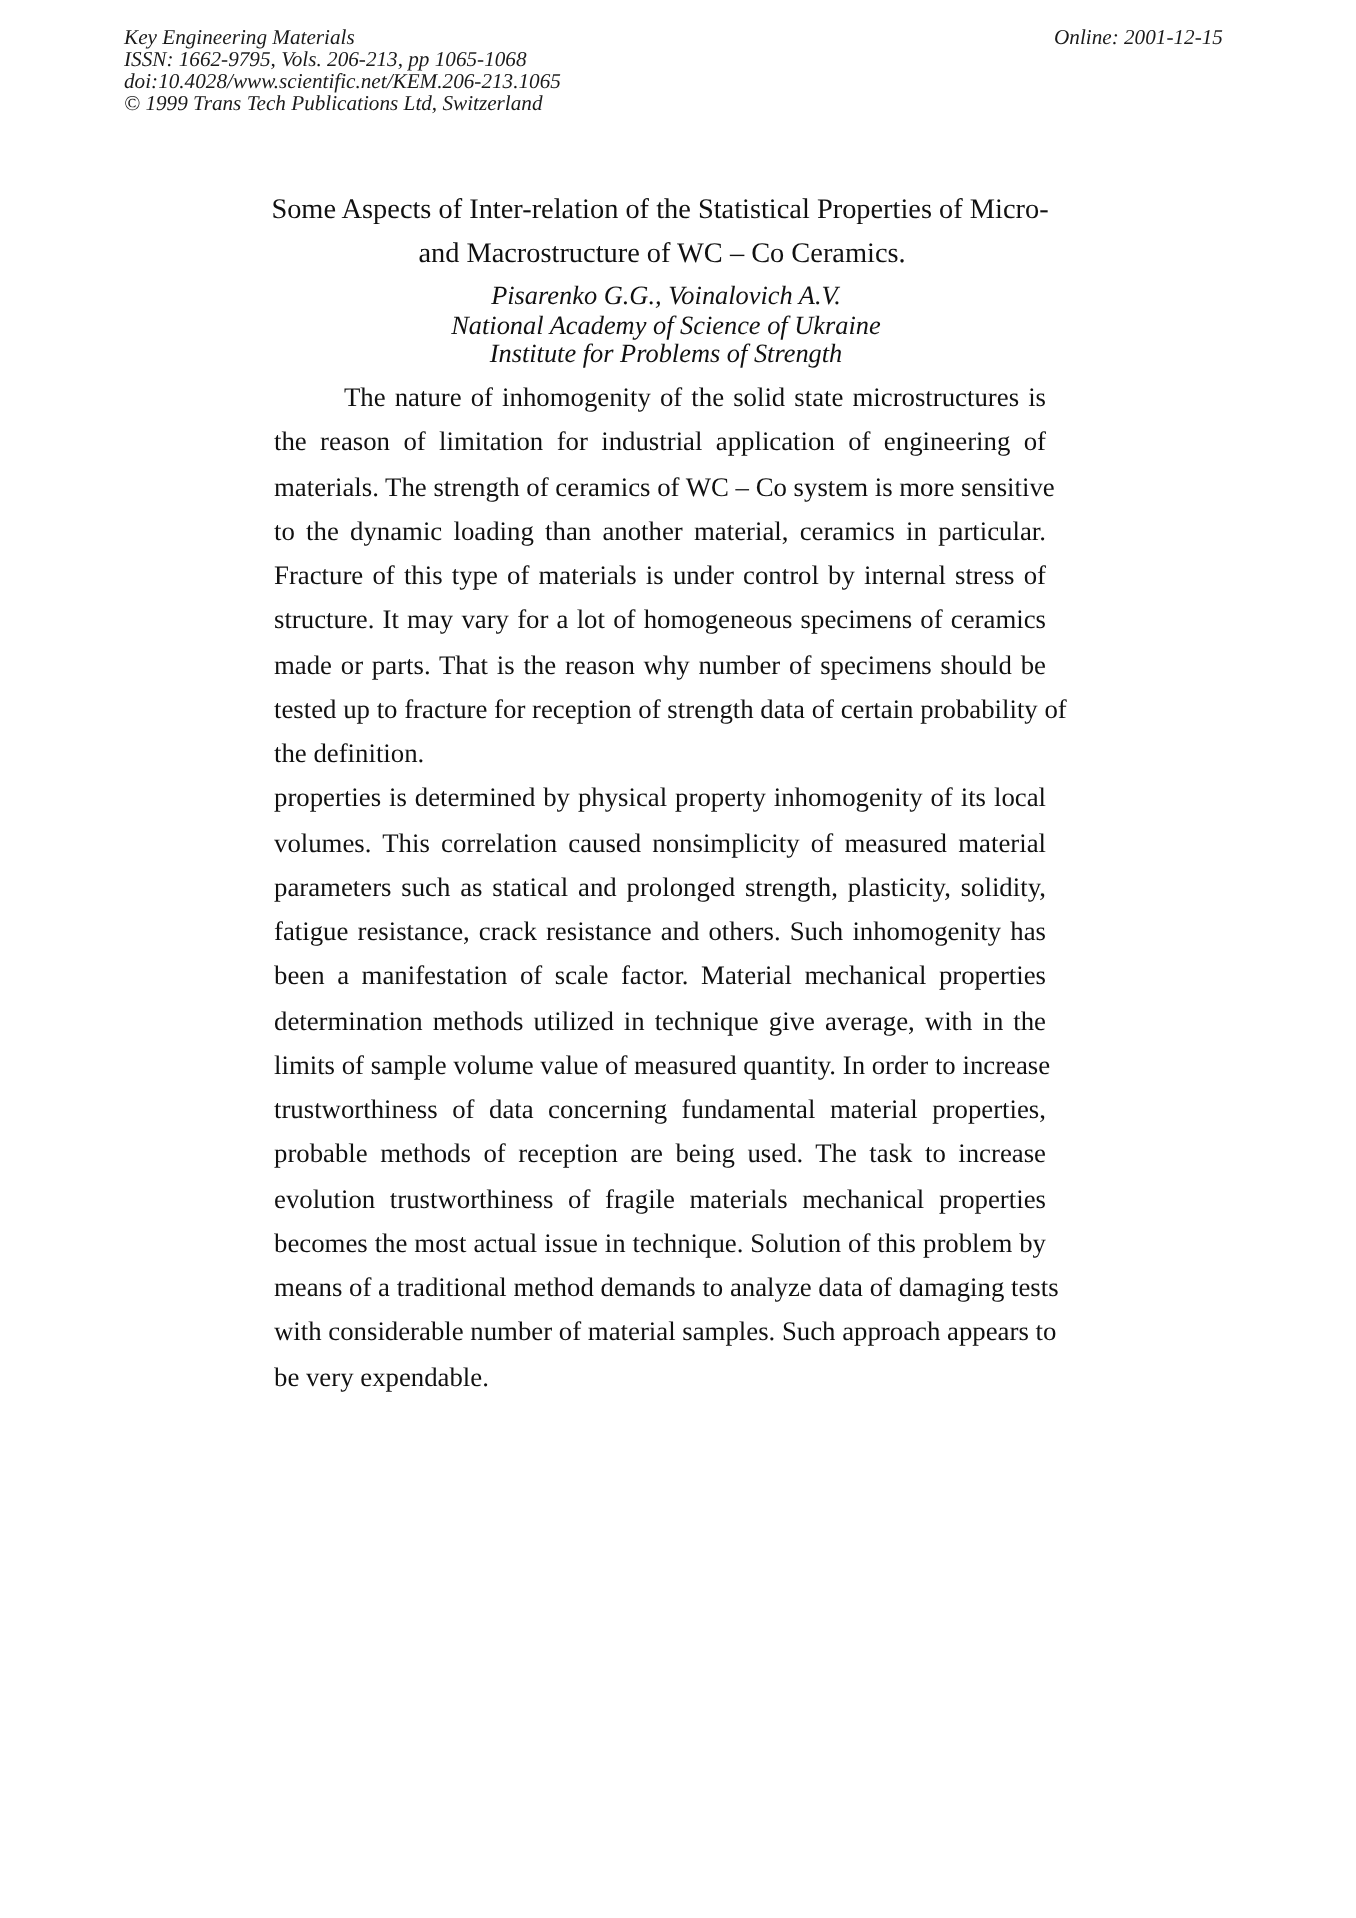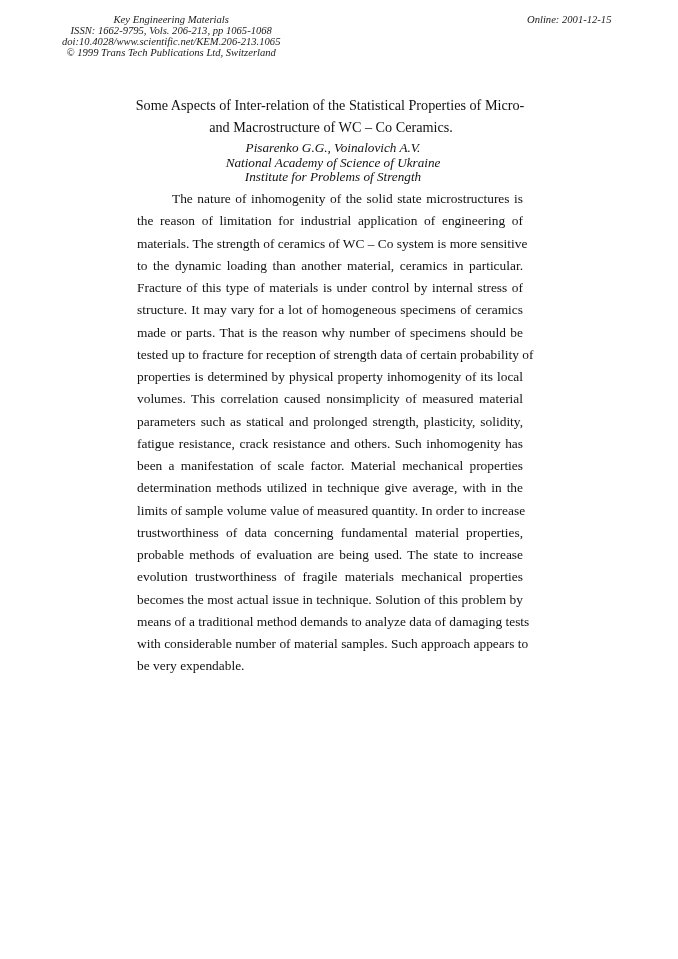--- a/index.html
+++ b/index.html
@@ -5,7 +5,7 @@
   html, body { margin: 0; padding: 0; background: #ffffff; }
   body { width: 678px; height: 959px; position: relative; overflow: hidden; color: #111; }
   .hdr { position: absolute; font-family: "Liberation Serif", serif; font-style: italic; font-size: 10.6px; line-height: 11px; color: #1a1a1a; }
-  .hdr-left { left: 62px; top: 14px; text-align: center; }
+  .hdr-left { left: 62px; top: 14px; }
   .hdr-right { left: 527px; top: 14px; text-align: right; }
   .hdr div { white-space: nowrap; }
   .title { position: absolute; left: 0; width: 678px; text-align: center; font-family: "Liberation Serif", serif; font-size: 14.2px; color: #111; white-space: nowrap; }

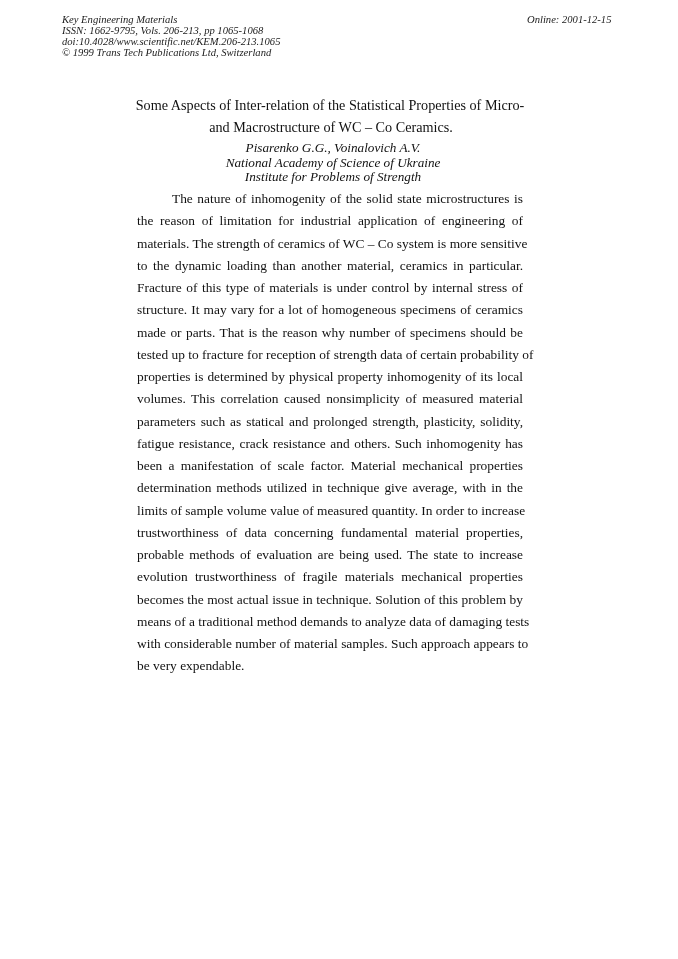--- a/index.html
+++ b/index.html
@@ -48,6 +48,7 @@
     <span class="ln">structure. It may vary for a lot of homogeneous specimens of ceramics</span>
     <span class="ln">made or parts. That is the reason why number of specimens should be</span>
     <span class="ln">tested up to fracture for reception of strength data of certain probability of</span>
+    <span class="ln last">the definition.</span>
   </p>
   <p>
     <span class="ln">properties is determined by physical property inhomogenity of its local</span>

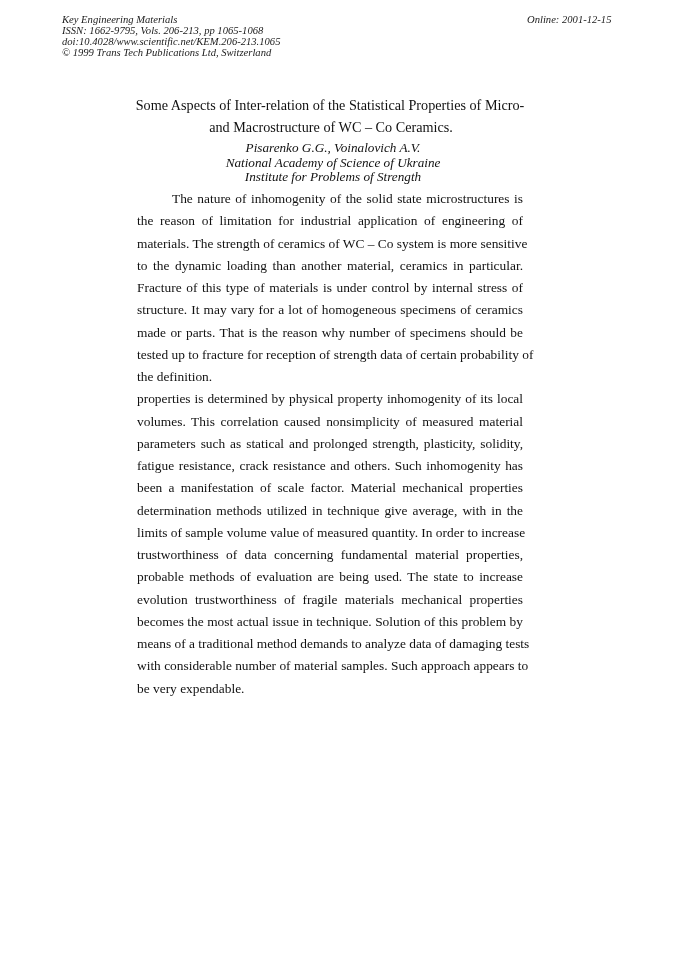--- a/index.html
+++ b/index.html
@@ -59,7 +59,7 @@
     <span class="ln">determination methods utilized in technique give average, with in the</span>
     <span class="ln">limits of sample volume value of measured quantity. In order to increase</span>
     <span class="ln">trustworthiness of data concerning fundamental material properties,</span>
-    <span class="ln">probable methods of evaluation are being used. The state to increase</span>
+    <span class="ln">probable methods of reception are being used. The task to increase</span>
     <span class="ln">evolution trustworthiness of fragile materials mechanical properties</span>
     <span class="ln">becomes the most actual issue in technique. Solution of this problem by</span>
     <span class="ln">means of a traditional method demands to analyze data of damaging tests</span>

